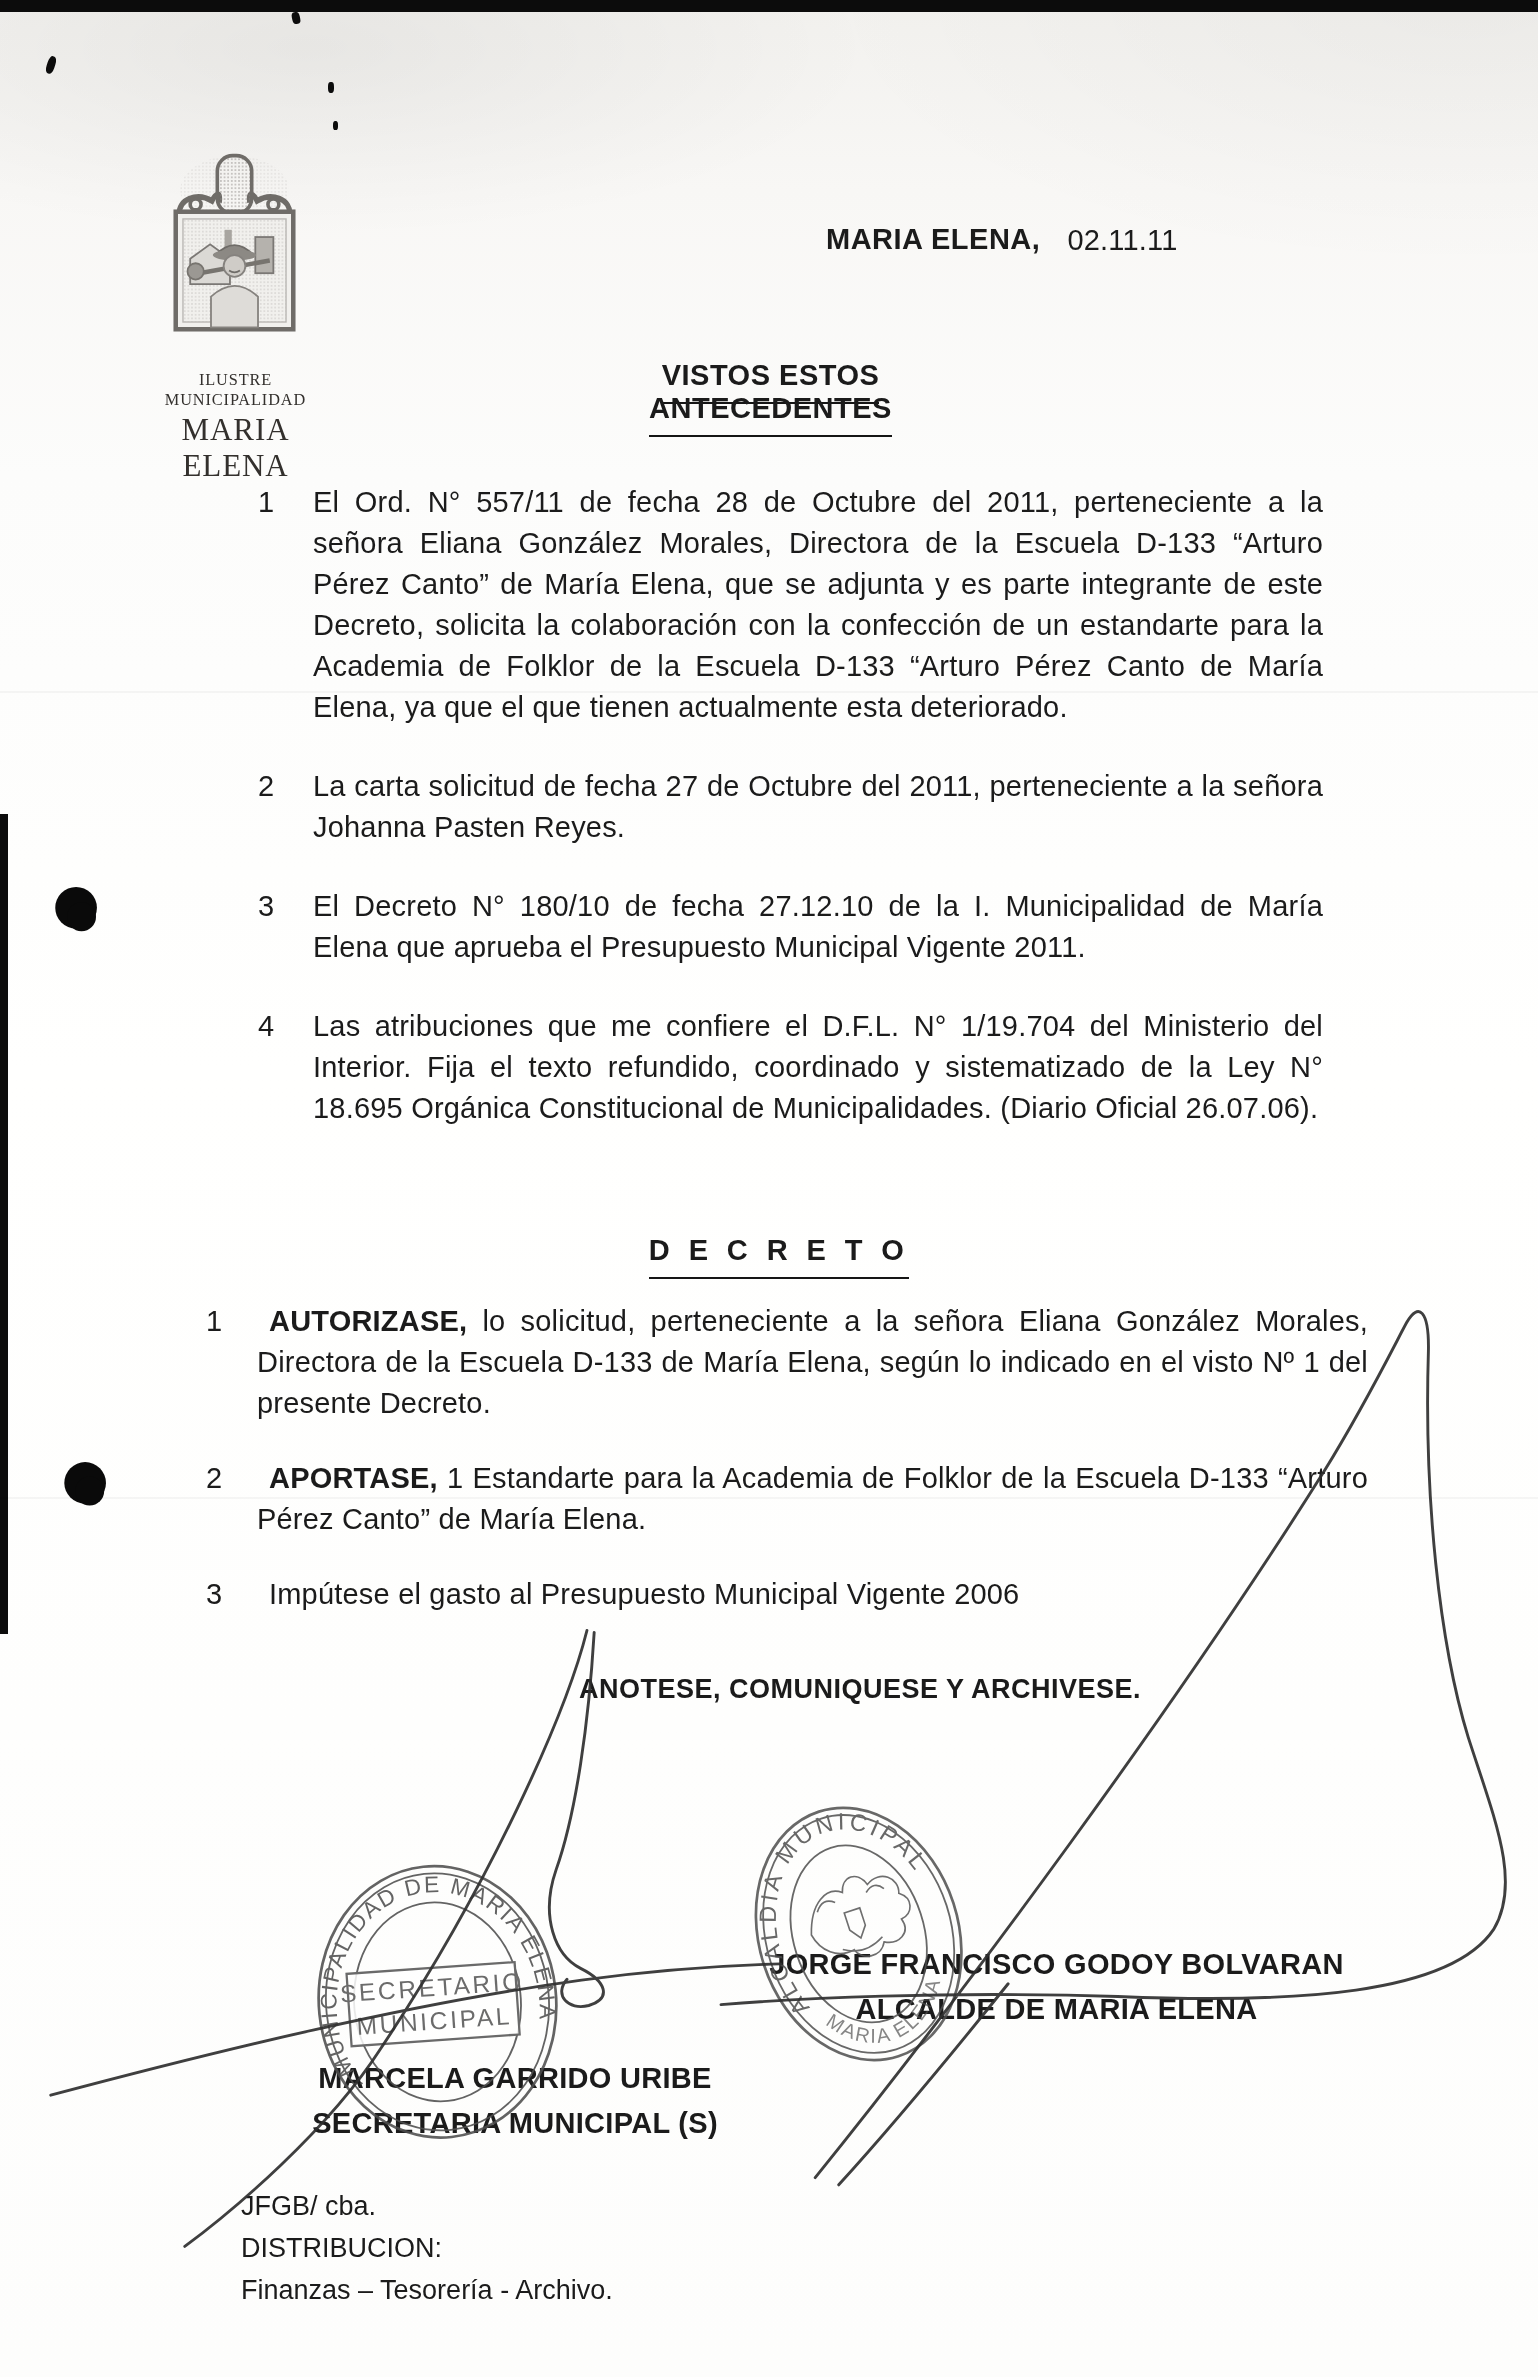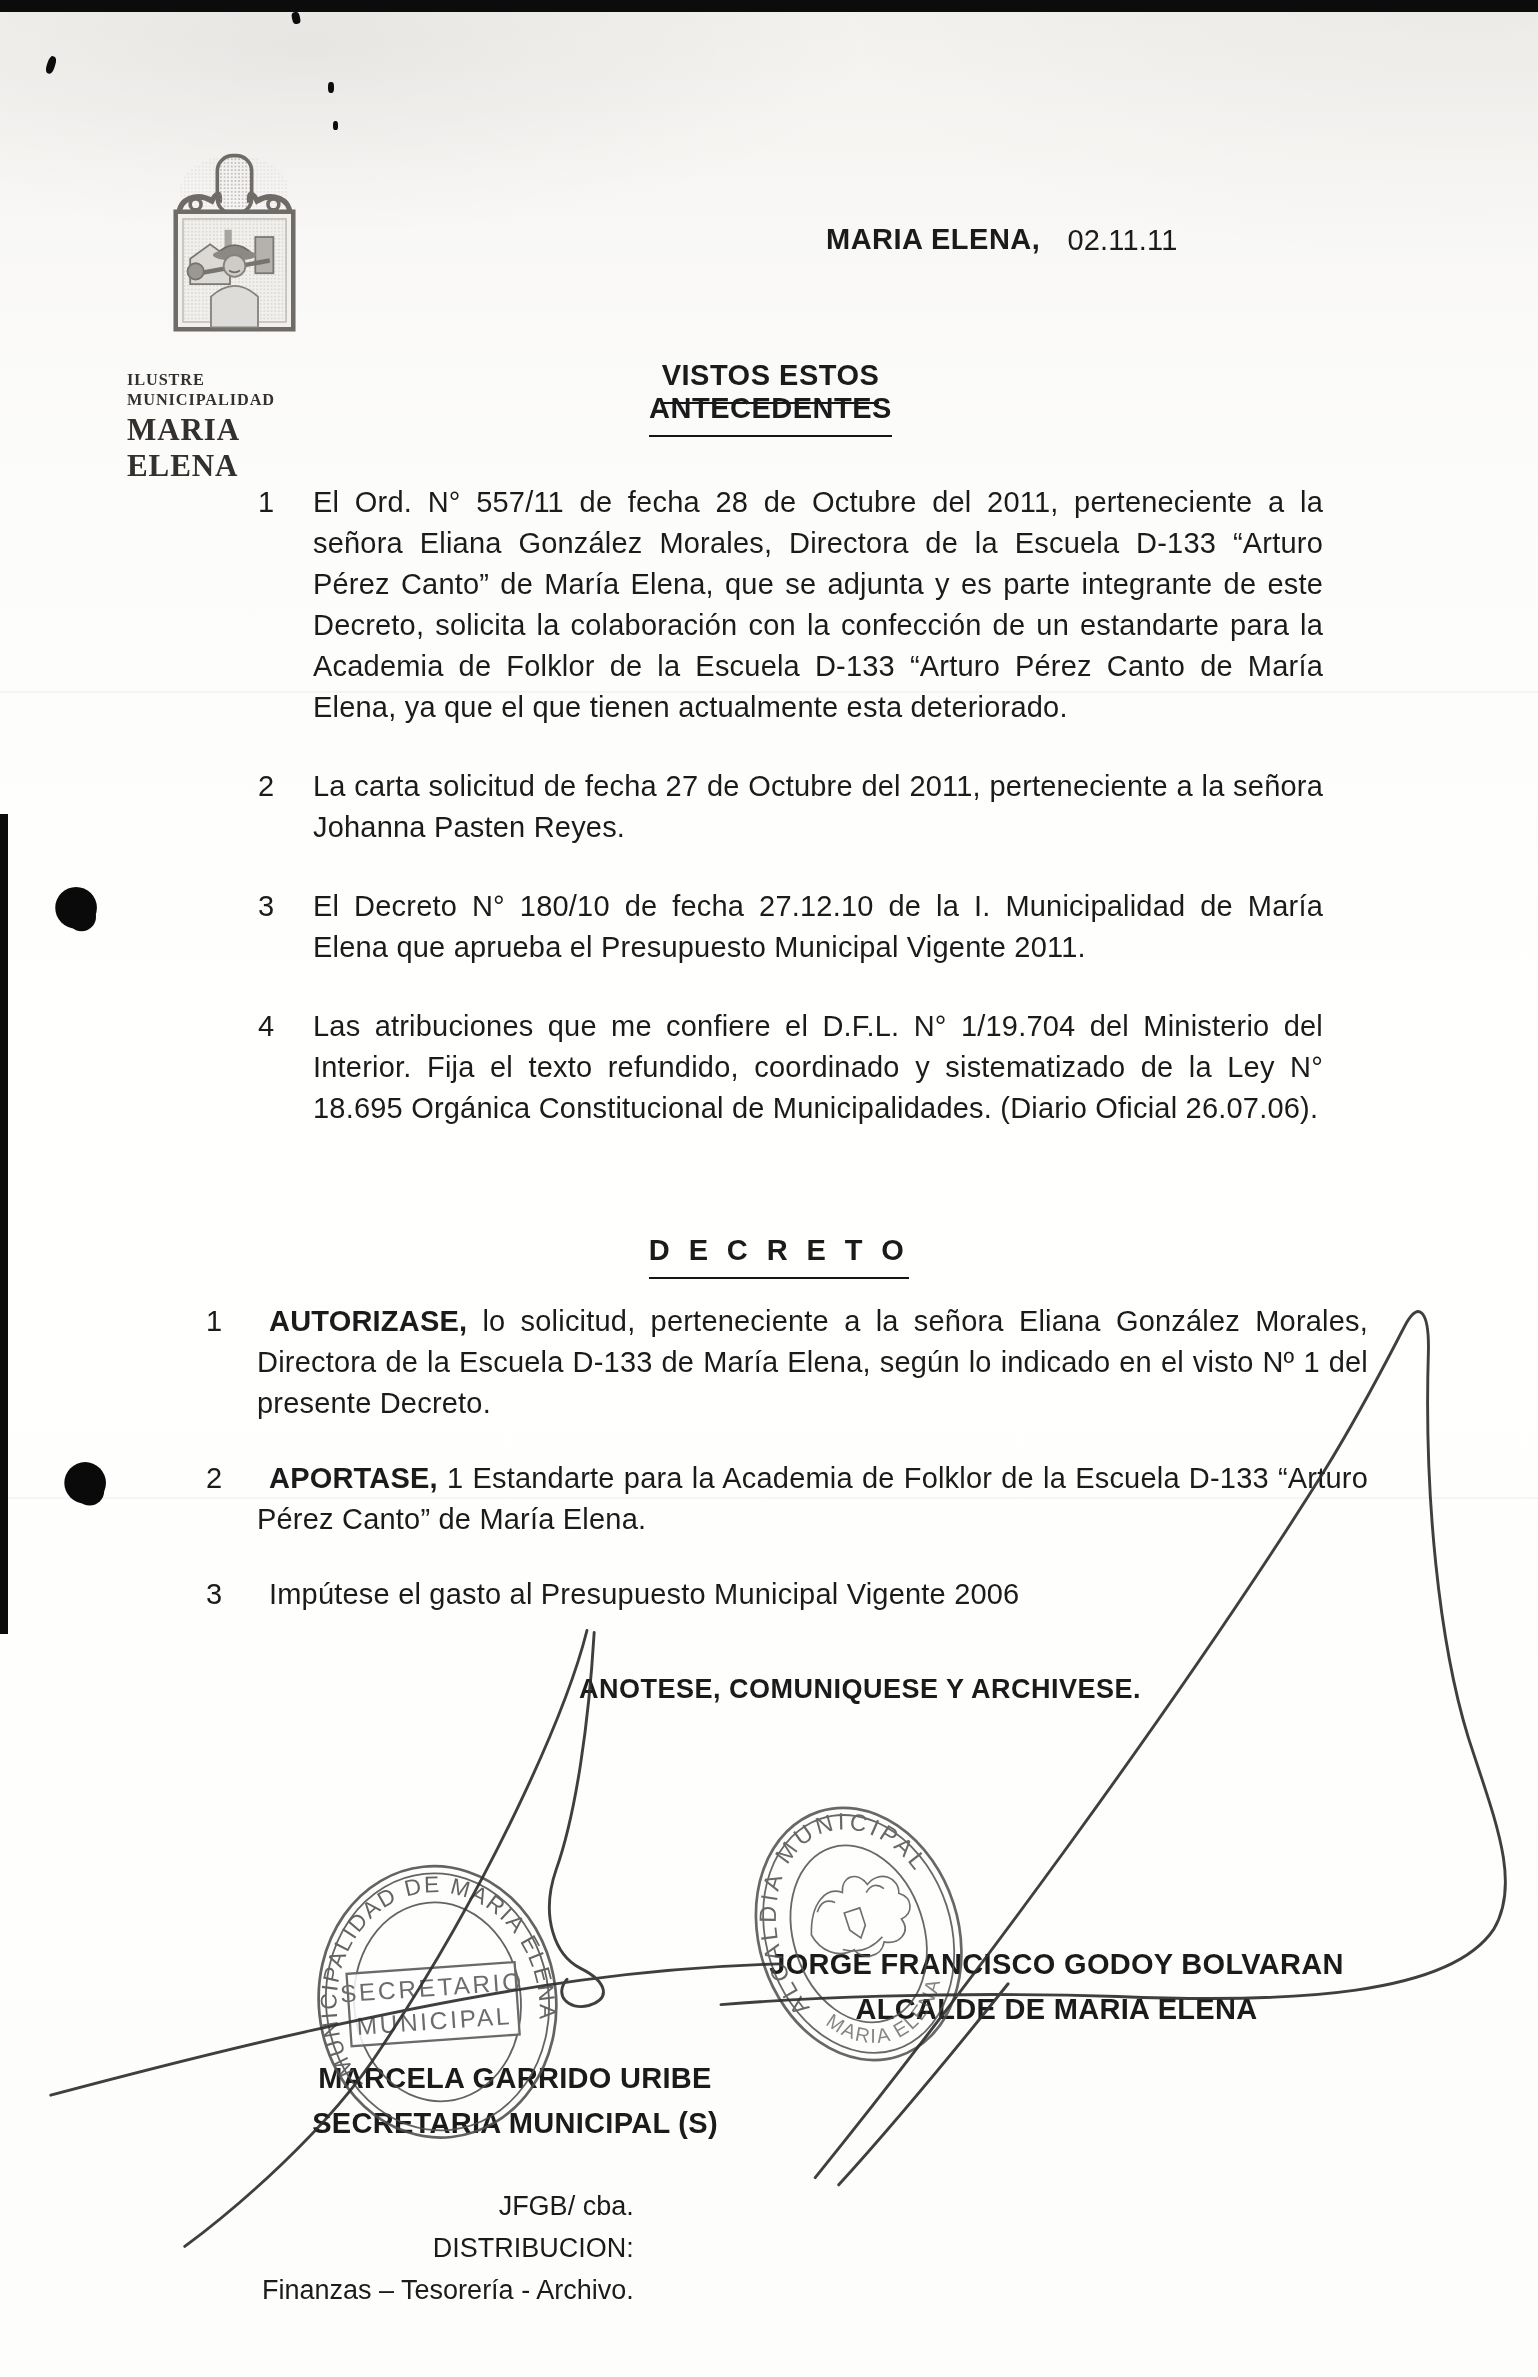--- a/index.html
+++ b/index.html
@@ -31,7 +31,7 @@
   .vistos-list .num{width:55px;}
   .decreto-list .item{margin-bottom:34px;}
   .decreto-list .num{width:51px;}
-  .caption-serif{font-family:"Liberation Serif","DejaVu Serif",serif;font-weight:bold;color:#33302d;text-align:left;}
+  .caption-serif{font-family:"Liberation Serif","DejaVu Serif",serif;font-weight:normal;color:#33302d;text-align:center;}
   .name-line{font-size:29px;font-weight:bold;text-align:center;letter-spacing:0.3px;}
   .footer-line{font-size:27px;line-height:42px;}
   .edge{background:#0c0c0c;}

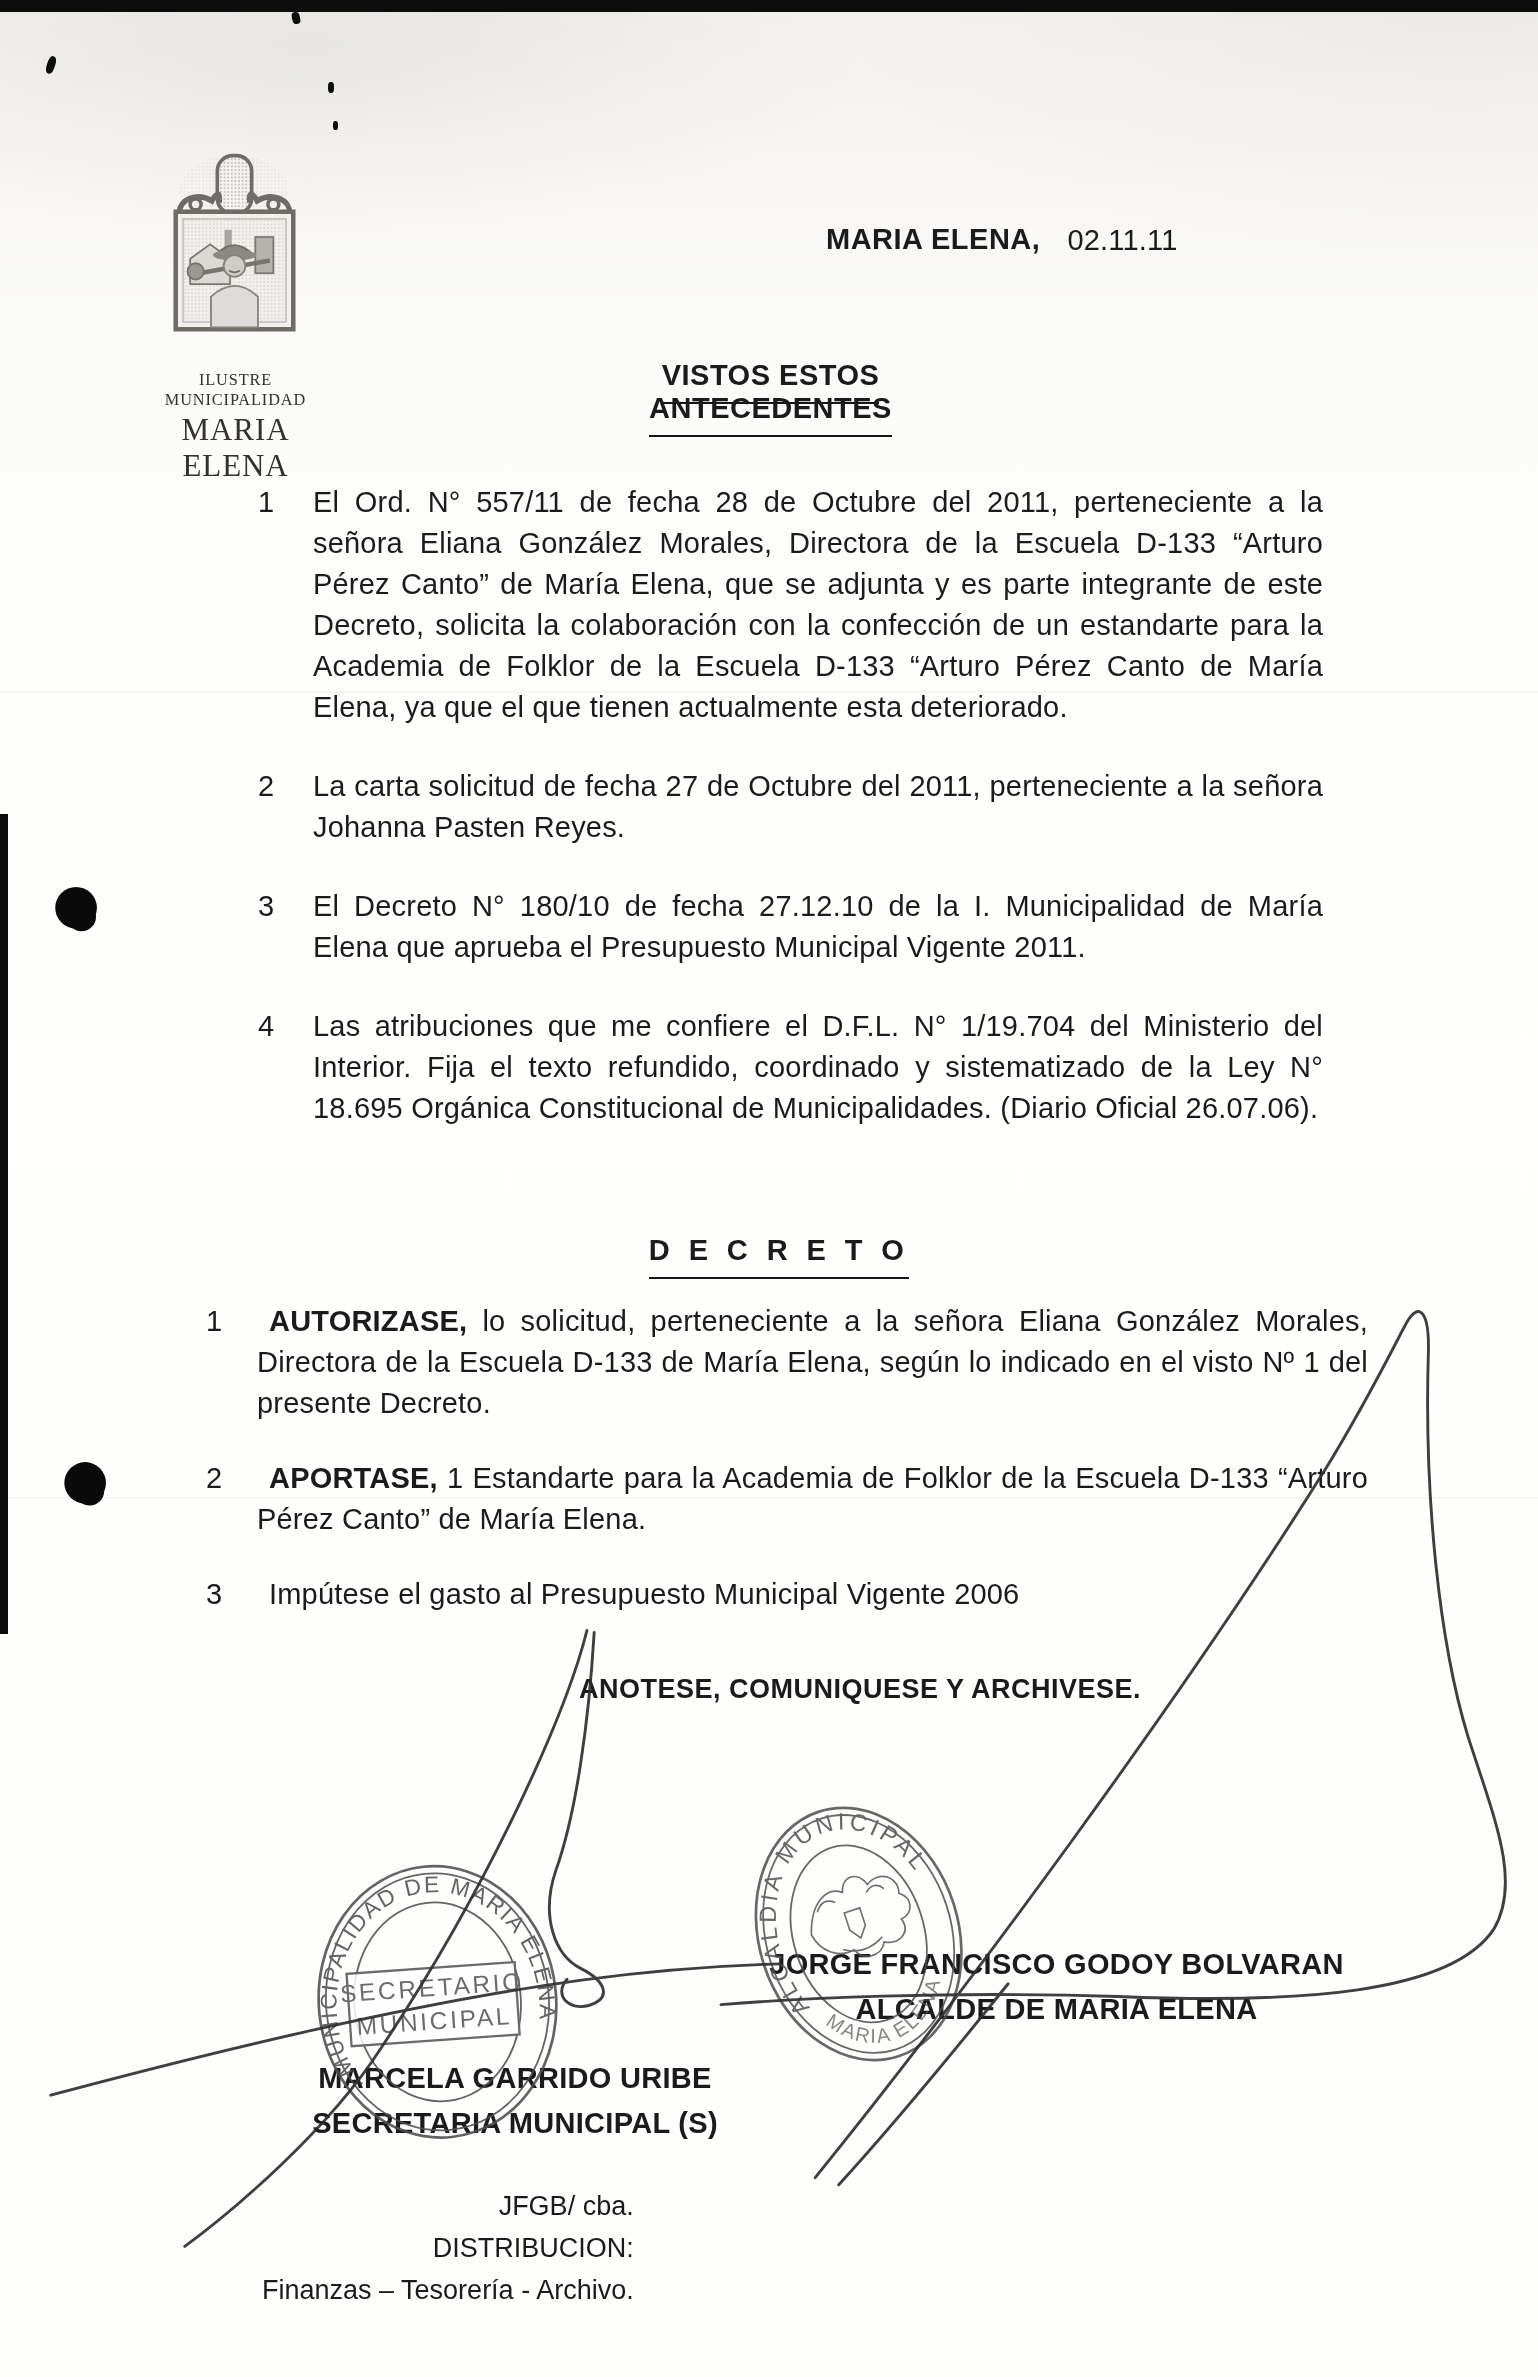--- a/index.html
+++ b/index.html
@@ -150,7 +150,7 @@
     <div class="name-line" style="margin-top:11.8px;">SECRETARIA MUNICIPAL  (S)</div>
   </div>
 
-  <div class="abs footer-line" style="left:262px;top:2185px;text-align:right;">
+  <div class="abs footer-line" style="left:241px;top:2185px;">
     <div>JFGB/ cba.</div>
     <div>DISTRIBUCION:</div>
     <div>Finanzas – Tesorería -  Archivo.</div>

